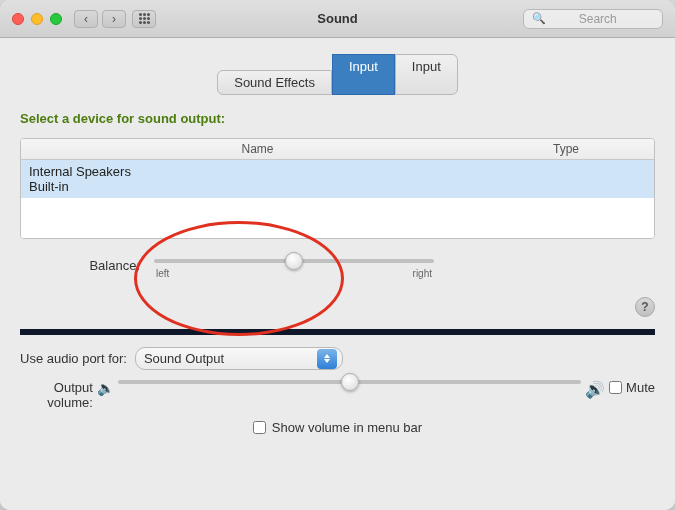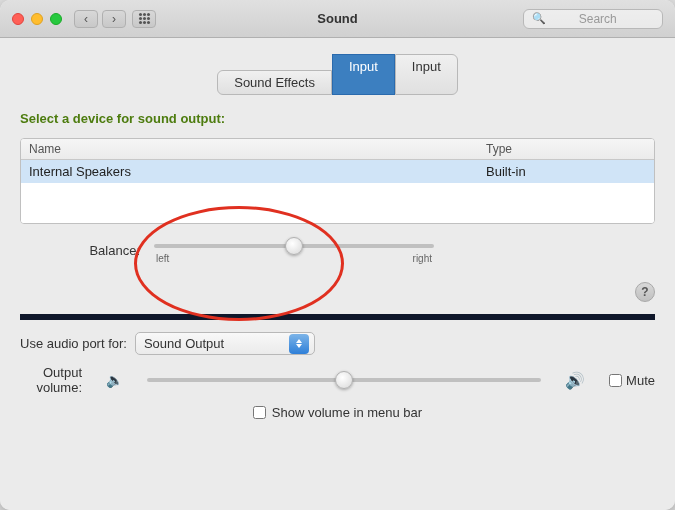--- a/index.html
+++ b/index.html
@@ -199,6 +199,7 @@
       background: linear-gradient(to bottom, #f5f5f5, #ebebeb);
       border-bottom: 1px solid #c8c8c8;
       padding: 3px 8px;
+      text-align: center;
     }
 
     .col-name { flex: 1; }

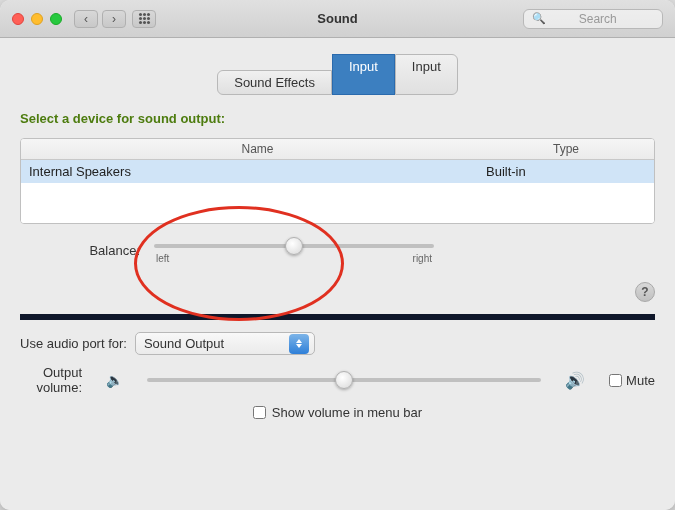--- a/index.html
+++ b/index.html
@@ -215,6 +215,7 @@
       padding: 4px 8px;
       background: #d0e4f7;
       min-height: 22px;
+      flex-direction: column;
     }
 
     .table-row-empty {

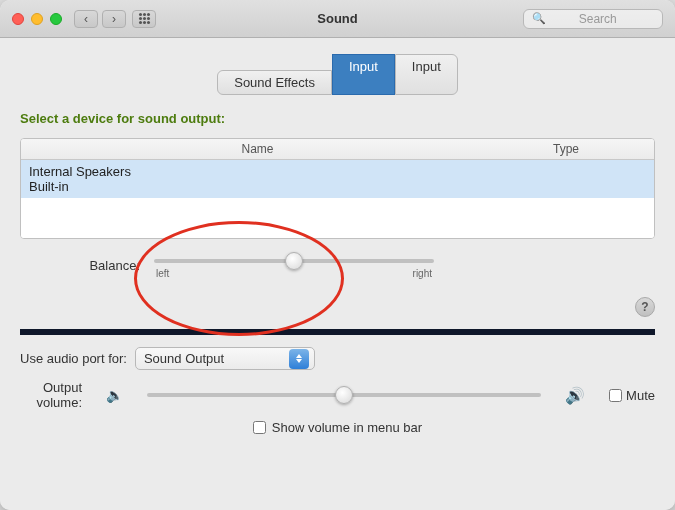--- a/index.html
+++ b/index.html
@@ -359,12 +359,12 @@
       appearance: none;
       background: linear-gradient(to bottom, #f8f8f8, #ebebeb);
       border: 1px solid #b8b8b8;
-      border-radius: 5px;
+      border-radius: 10px;
       padding: 3px 28px 3px 8px;
       font-size: 13px;
       color: #333;
       cursor: pointer;
-      width: 180px;
+      width: 208px;
       outline: none;
     }
 

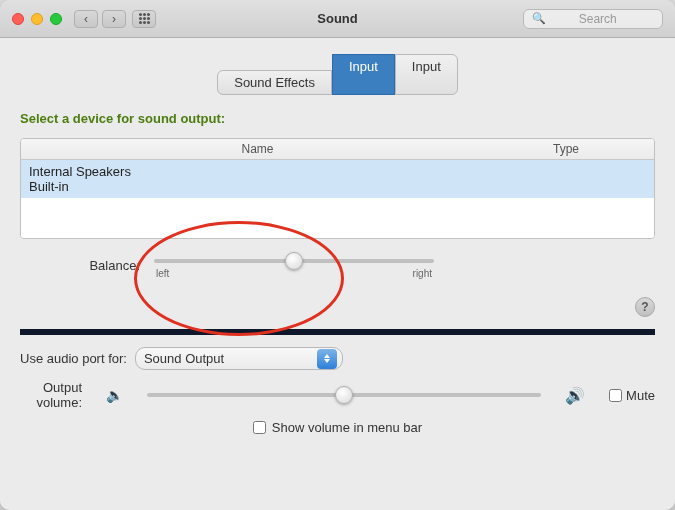--- a/index.html
+++ b/index.html
@@ -401,8 +401,8 @@
 
     .volume-row {
       display: flex;
-      align-items: center;
-      gap: 24px;
+      align-items: flex-start;
+      gap: 4px;
     }
 
     .volume-label {

